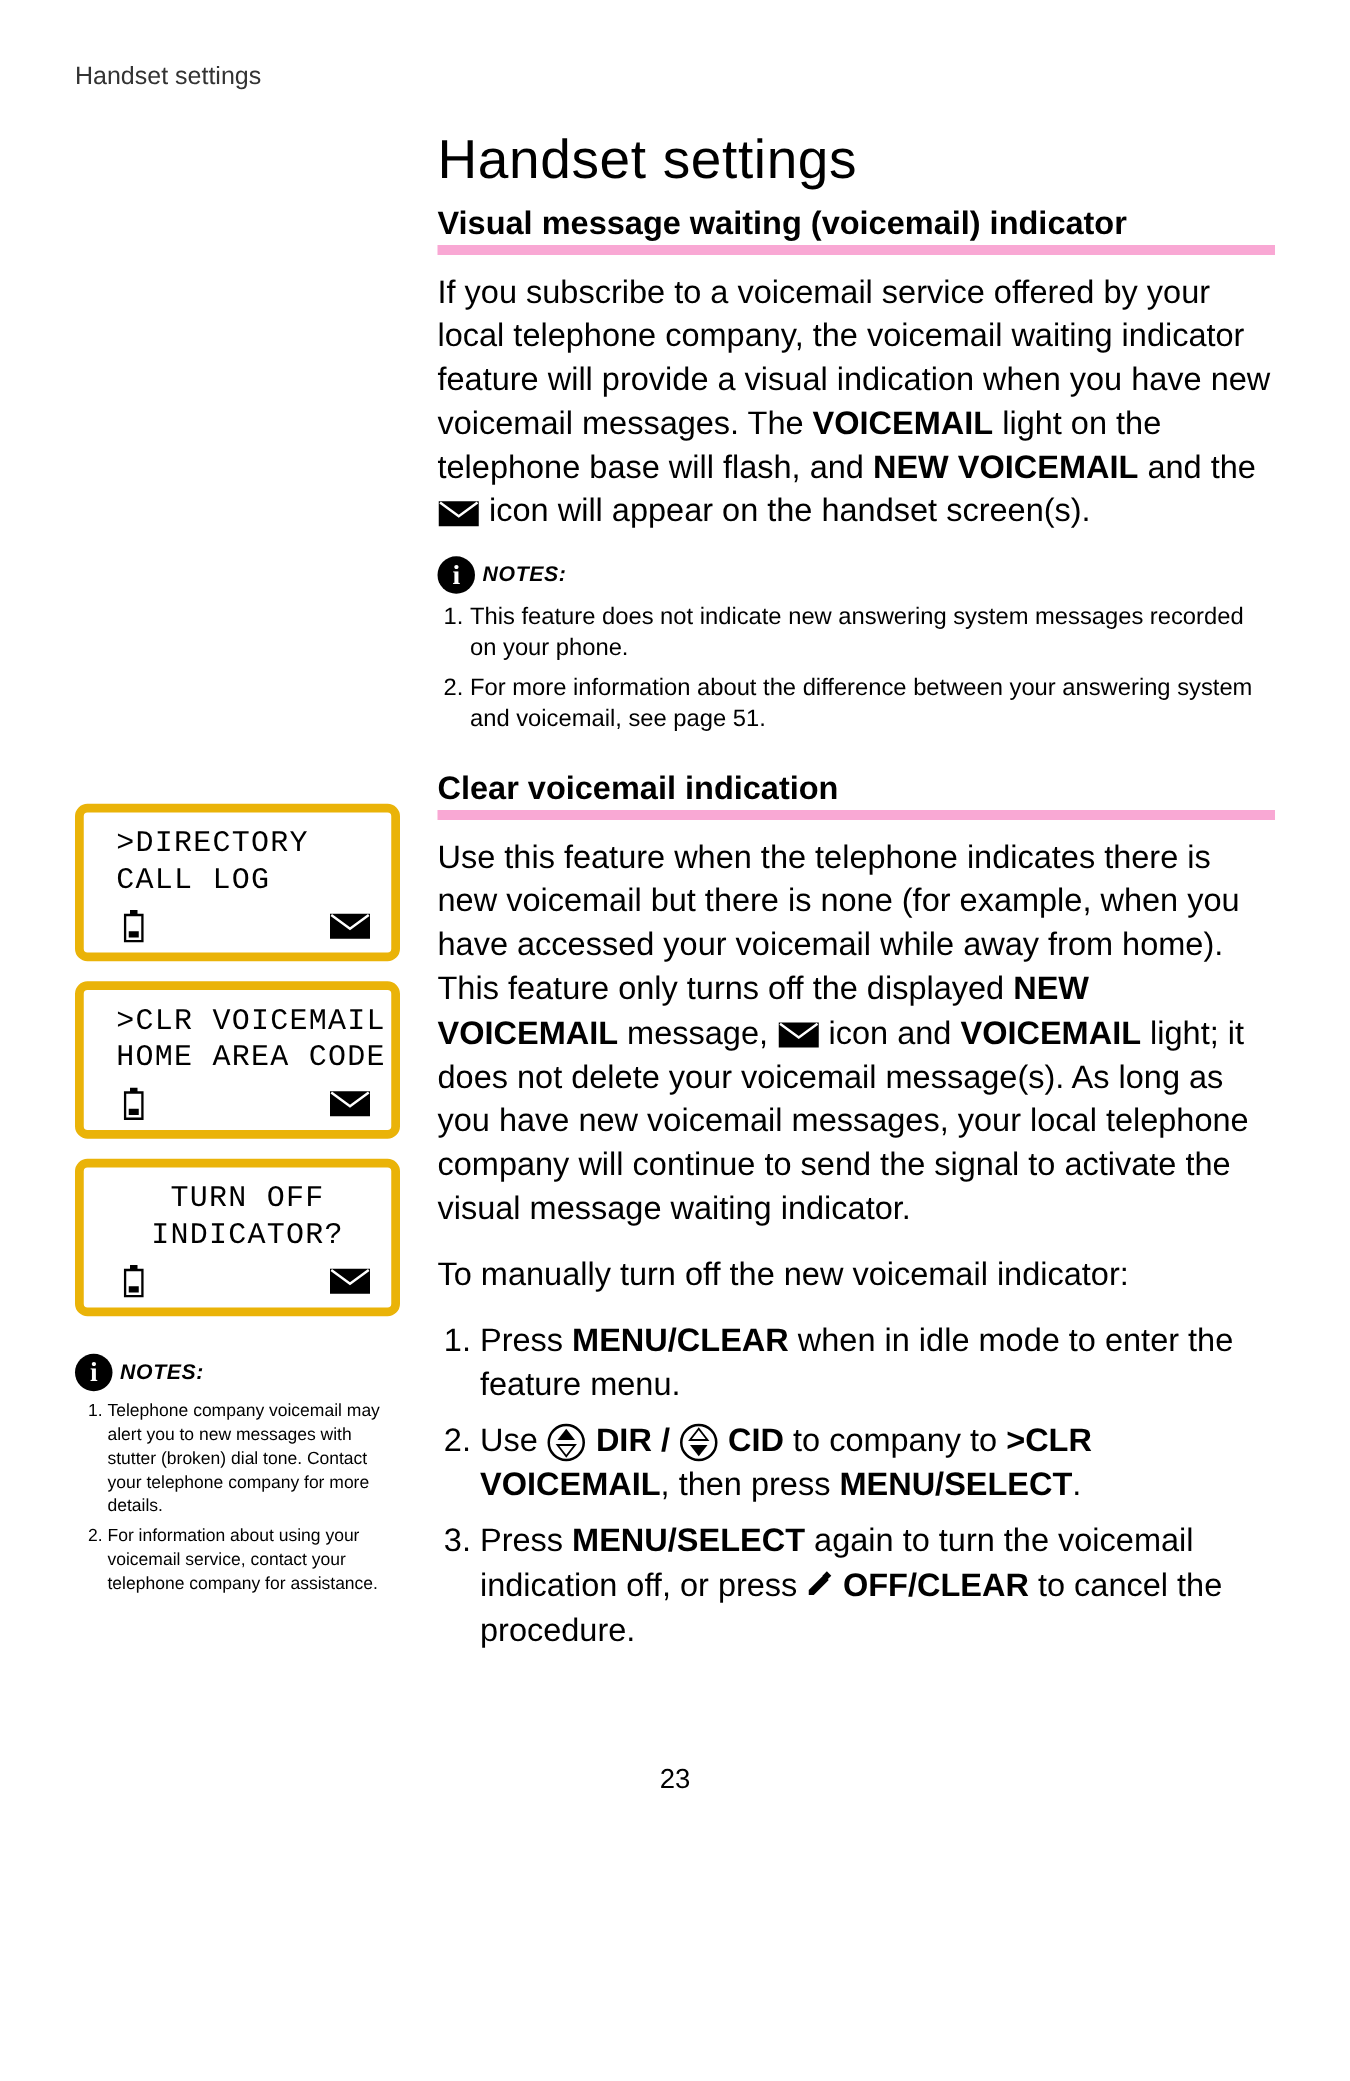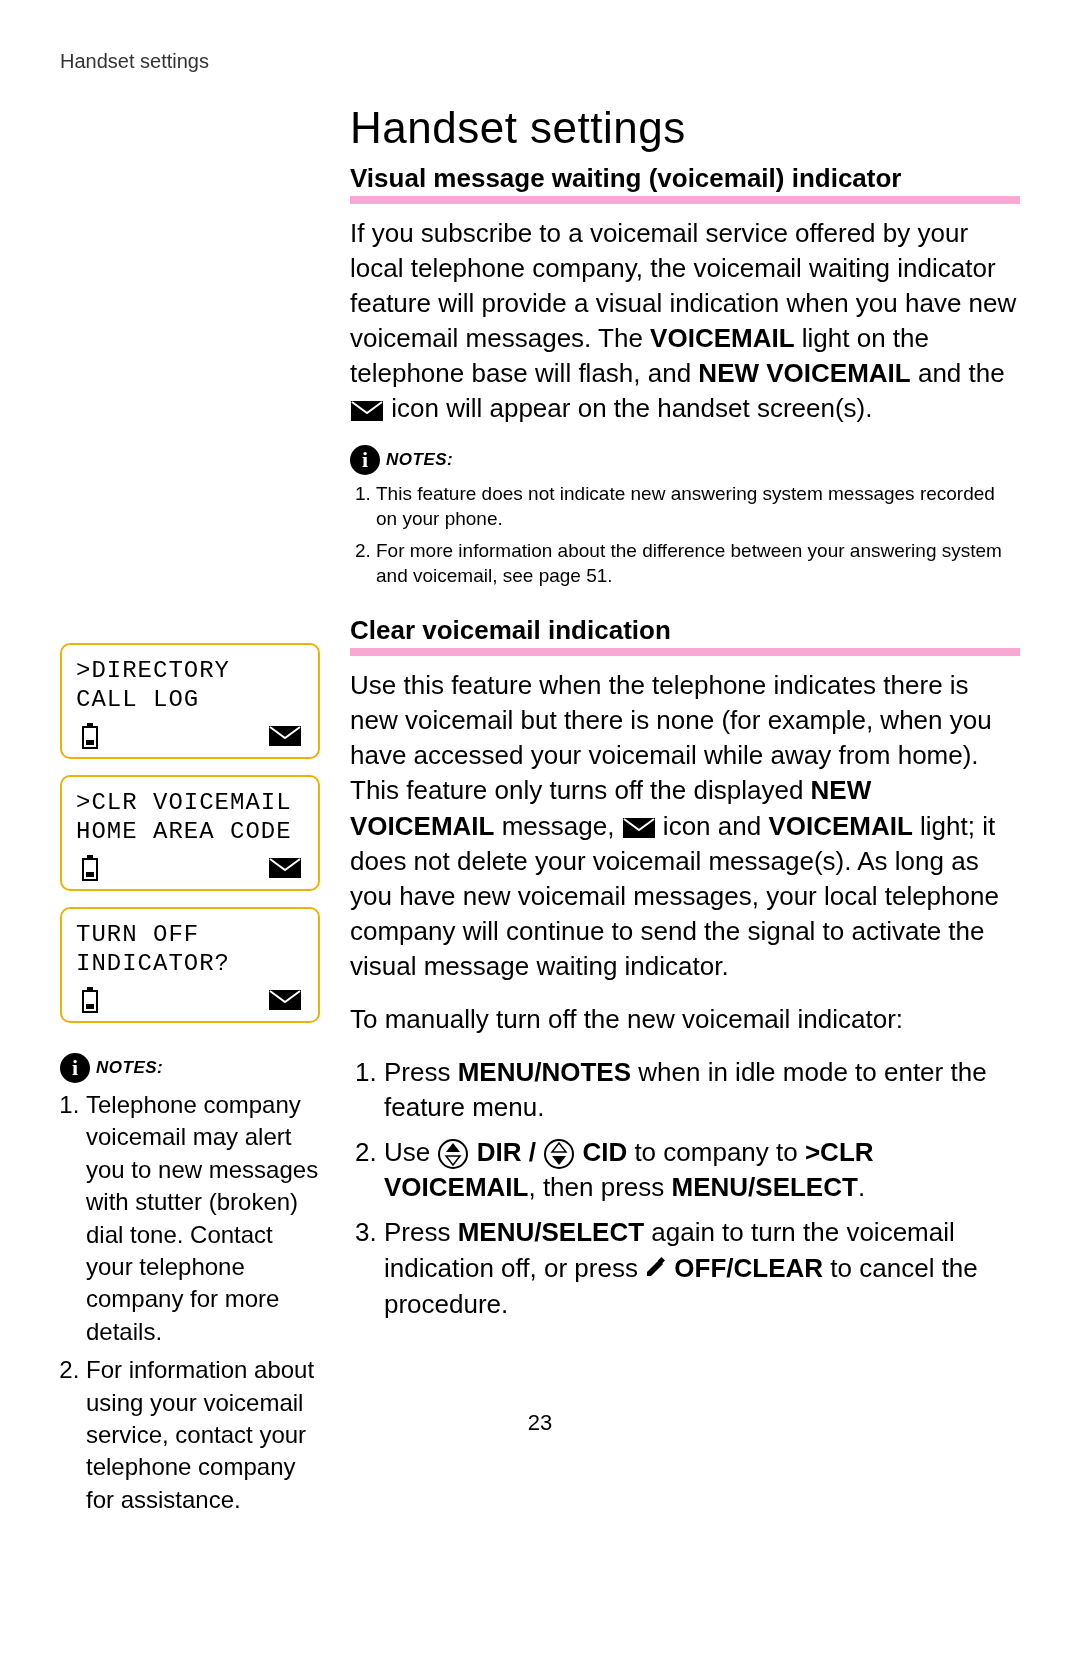--- a/index.html
+++ b/index.html
@@ -99,9 +99,9 @@
   .b700 { font-weight: 700; }
   .smallcaps { font-variant: small-caps; font-weight: 700; }
   .screen {
-    border: 2px solid #eab308;
+    border: 7px solid #eab308;
     border-radius: 10px;
-    padding: 10px 10px 8px 14px;
+    padding: 10px 10px 8px 26px;
     margin-bottom: 16px;
     background: #fff;
   }

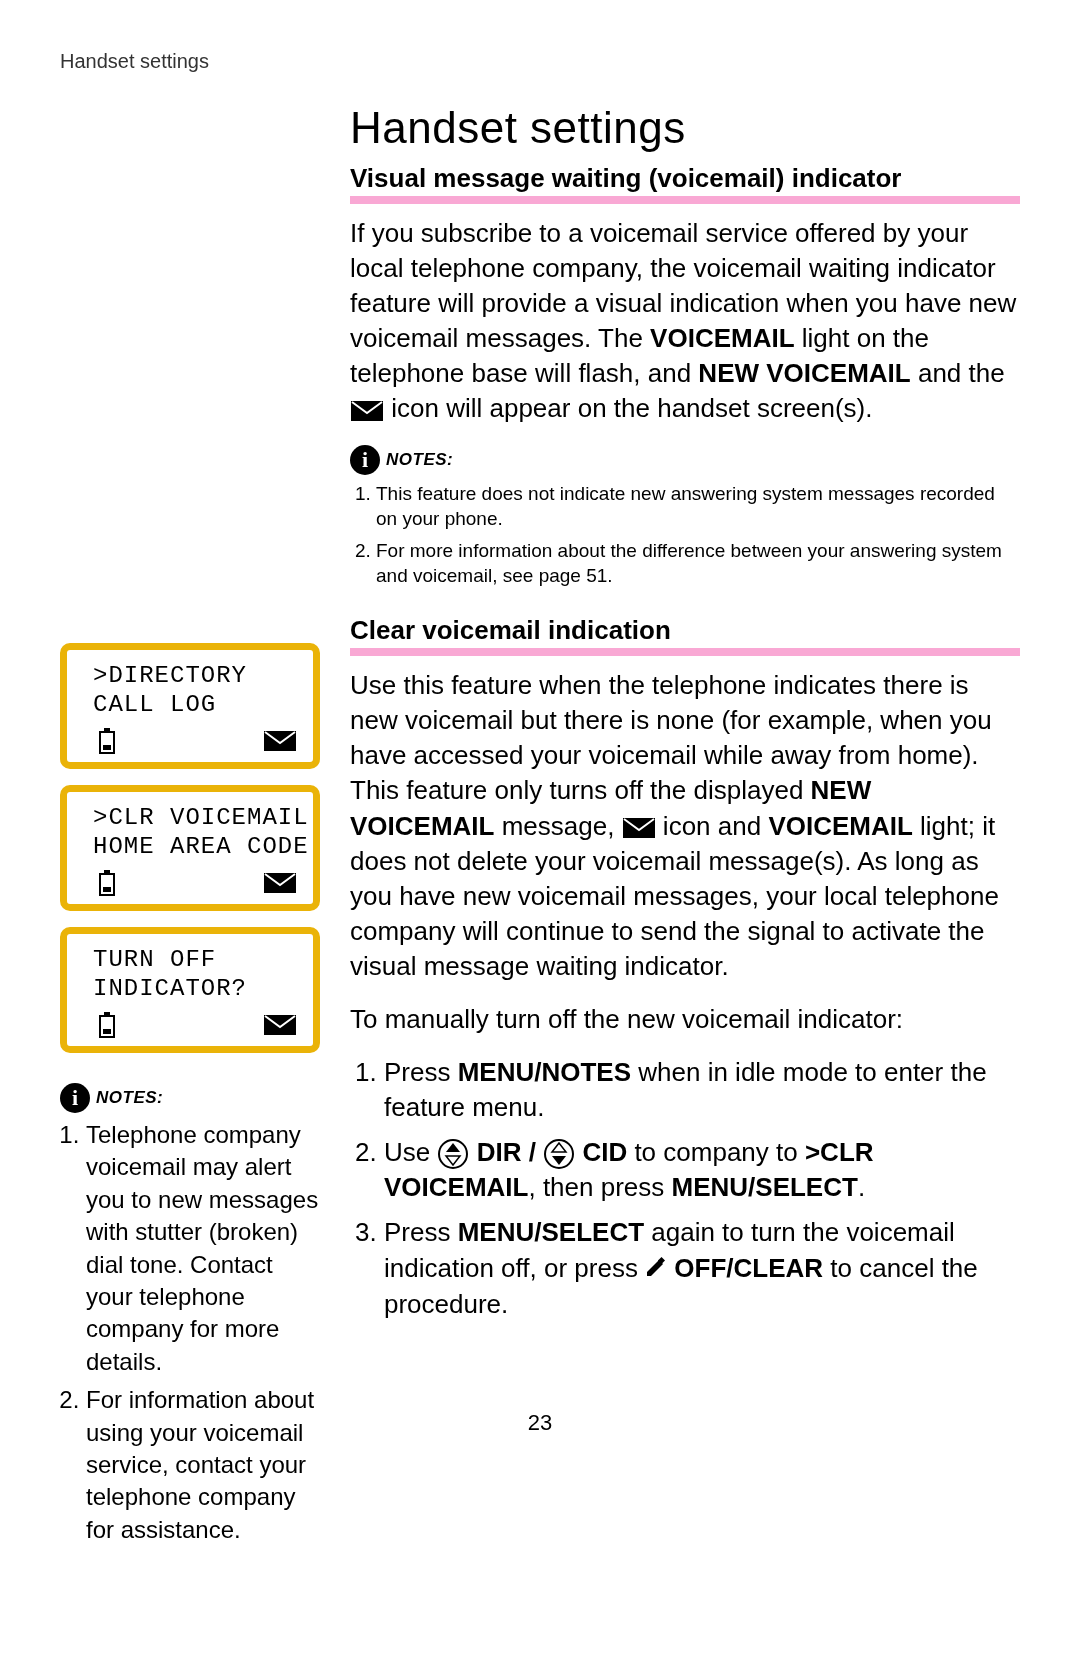--- a/index.html
+++ b/index.html
@@ -112,7 +112,7 @@
     margin: 2px 0;
     white-space: nowrap;
   }
-  .screen-line.center { text-align: left; }
+  .screen-line.center { text-align: center; }
   .screen-icons-row {
     display: flex;
     justify-content: space-between;

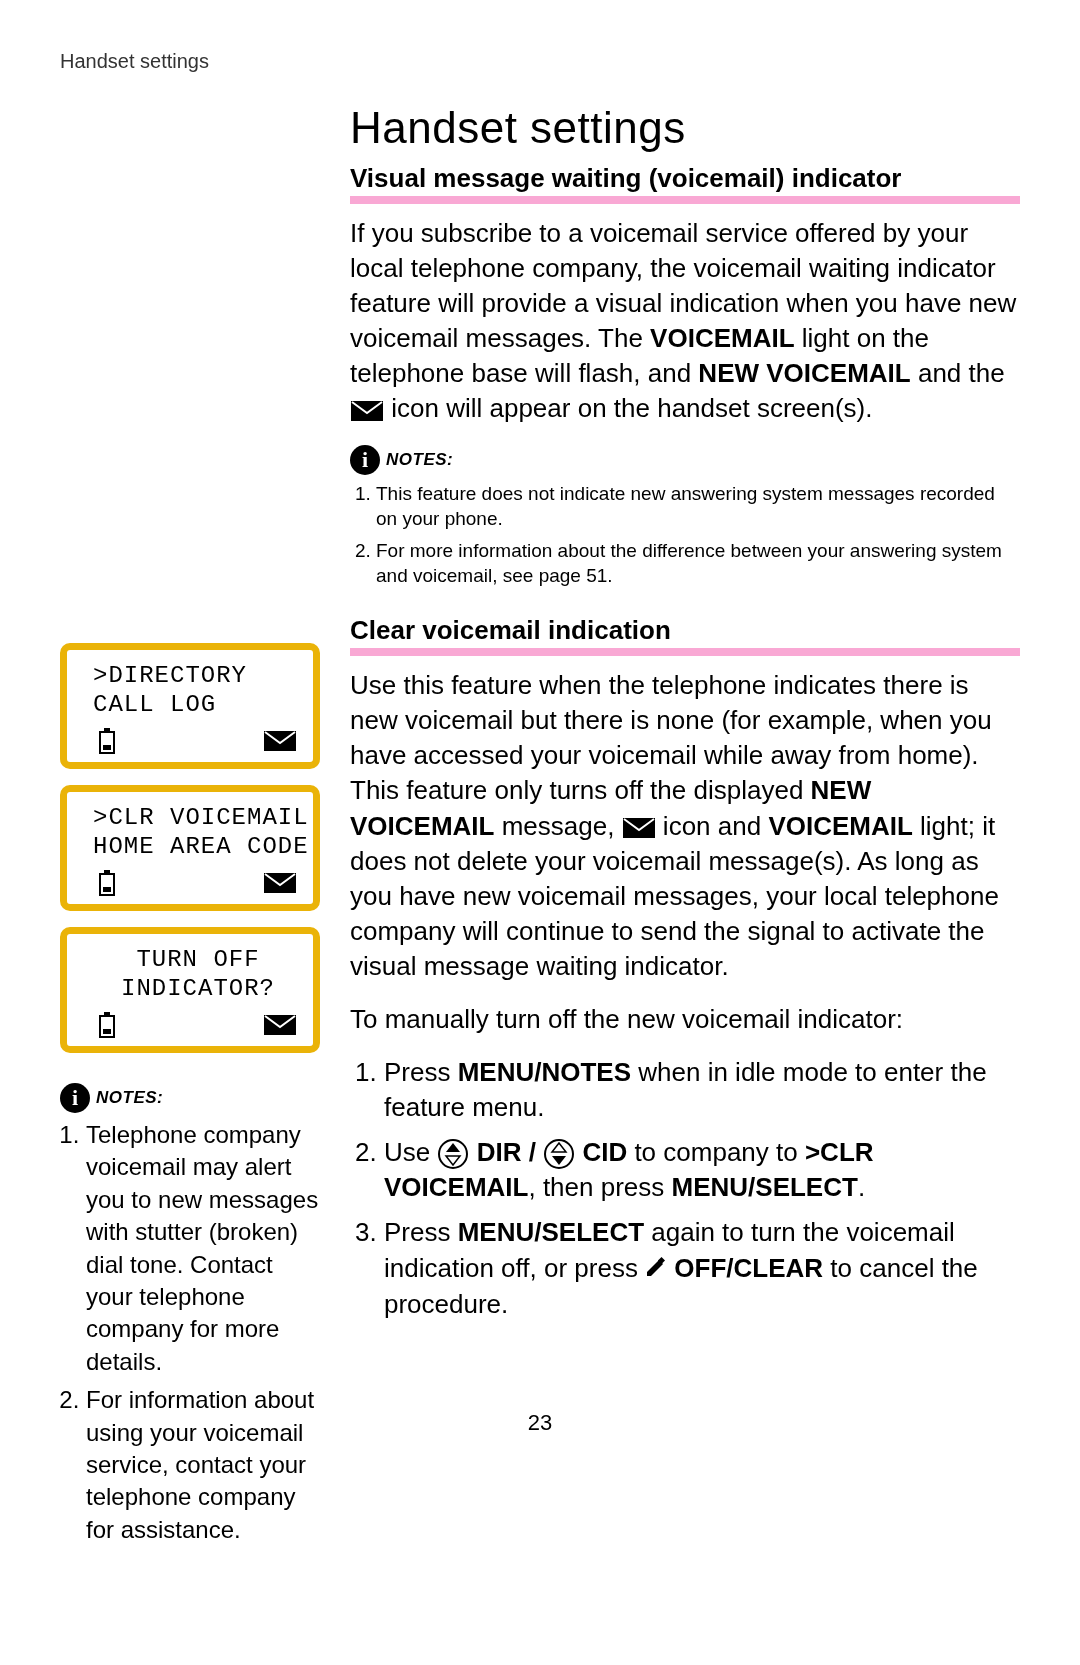--- a/index.html
+++ b/index.html
@@ -268,7 +268,7 @@
 
       <ol class="steps">
         <li>
-          <span>Press </span><span class="b700">MENU/</span><span class="smallcaps">NOTES</span><span> when in idle mode to enter the feature menu.</span>
+          <span>Press </span><span class="b700">MENU/</span><span class="smallcaps">CLEAR</span><span> when in idle mode to enter the feature menu.</span>
         </li>
         <li>
           <span>Use </span>

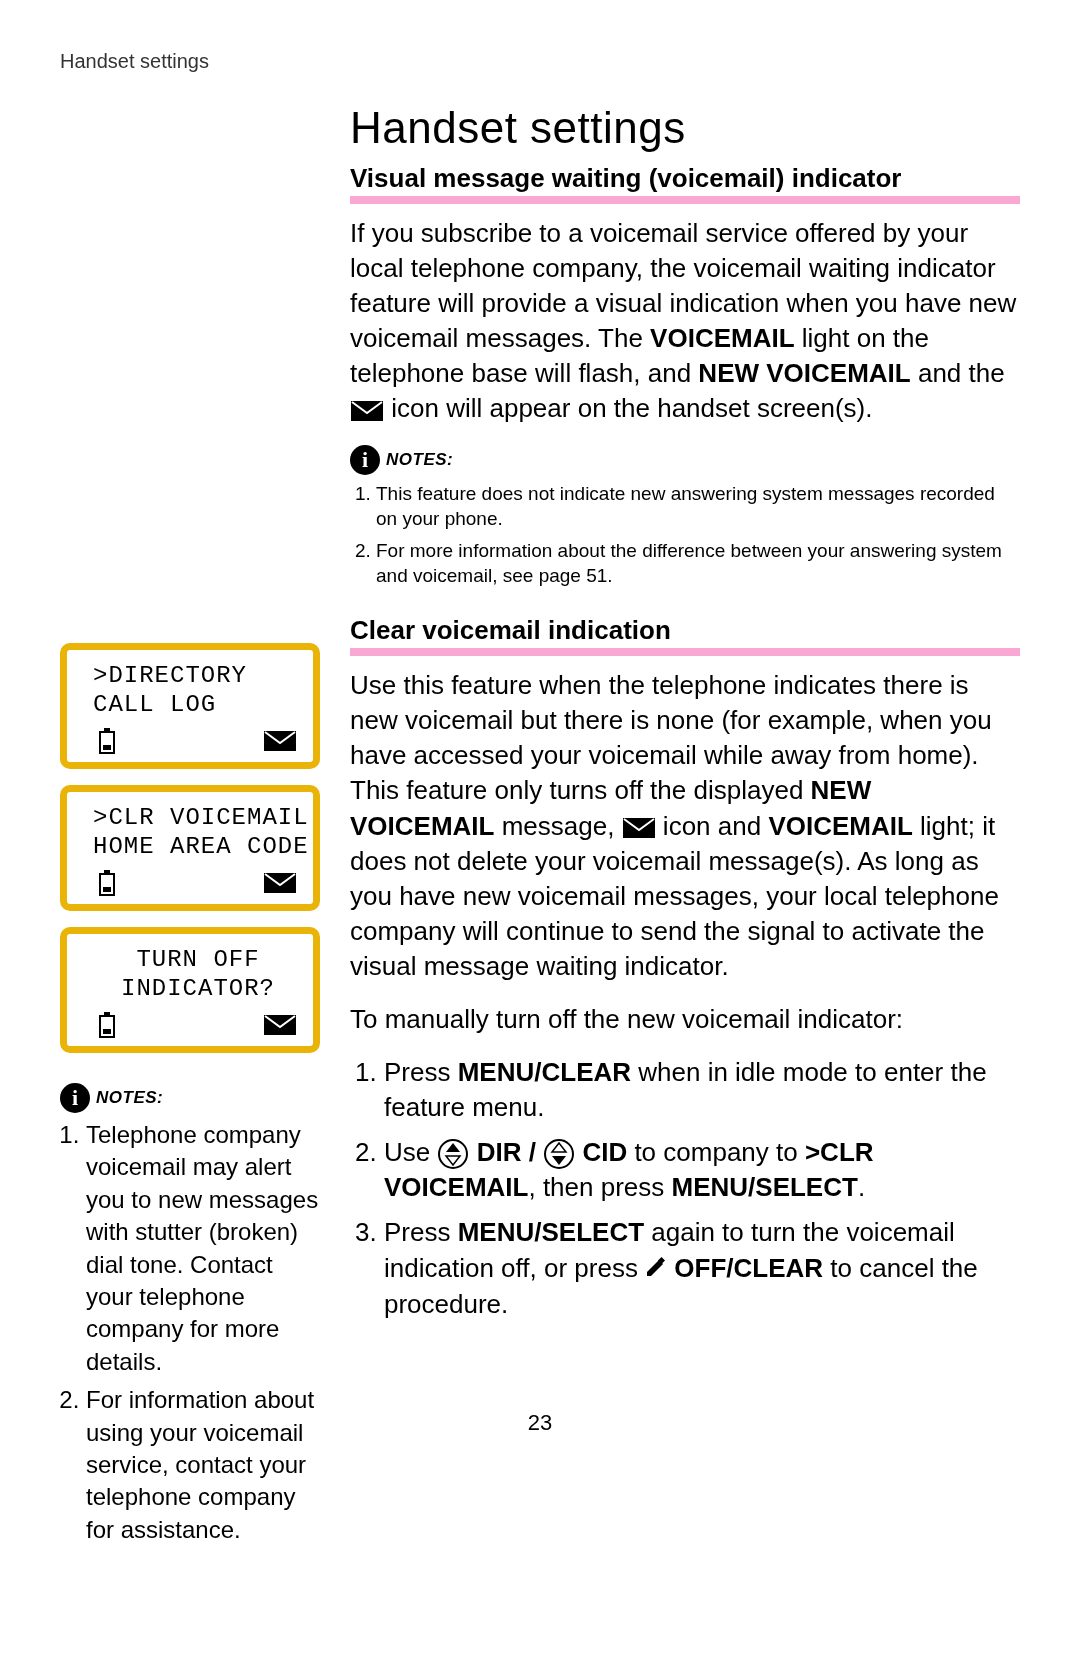--- a/index.html
+++ b/index.html
@@ -139,7 +139,7 @@
     margin-top: 30px;
   }
   .left-notes .notes-label { font-size: 17px; }
-  .left-notes ol.notes-list { font-size: 24px; }
+  .left-notes ol.notes-list { font-size: 14px; }
   .page-number {
     position: absolute;
     bottom: 30px;

